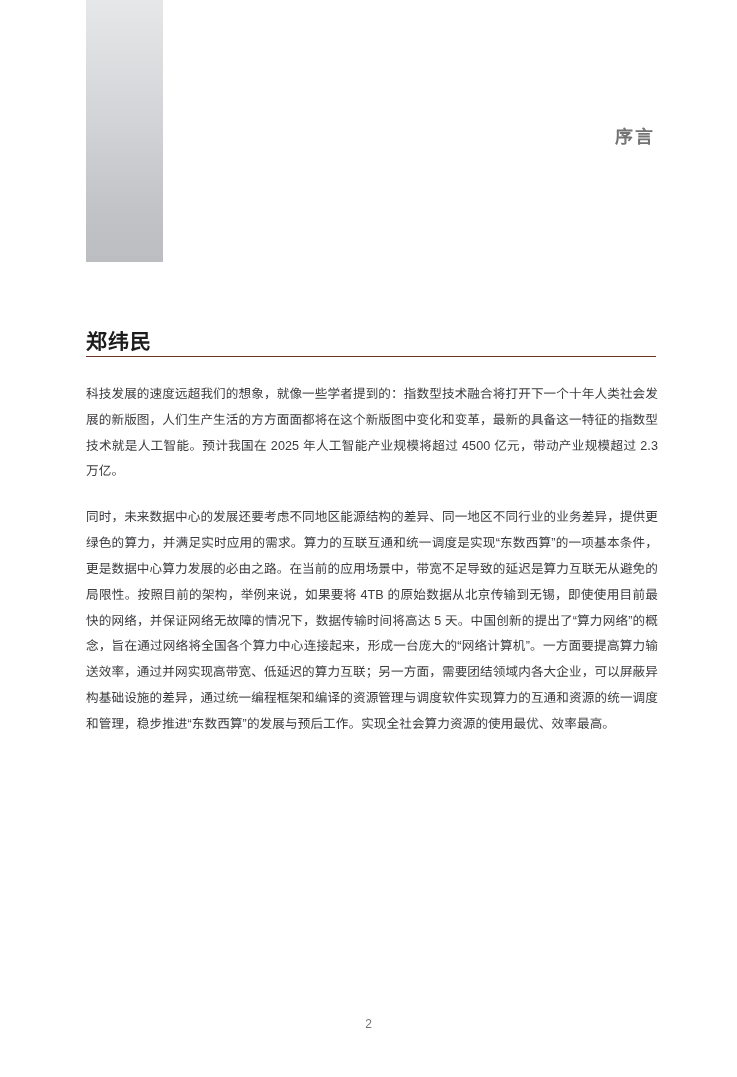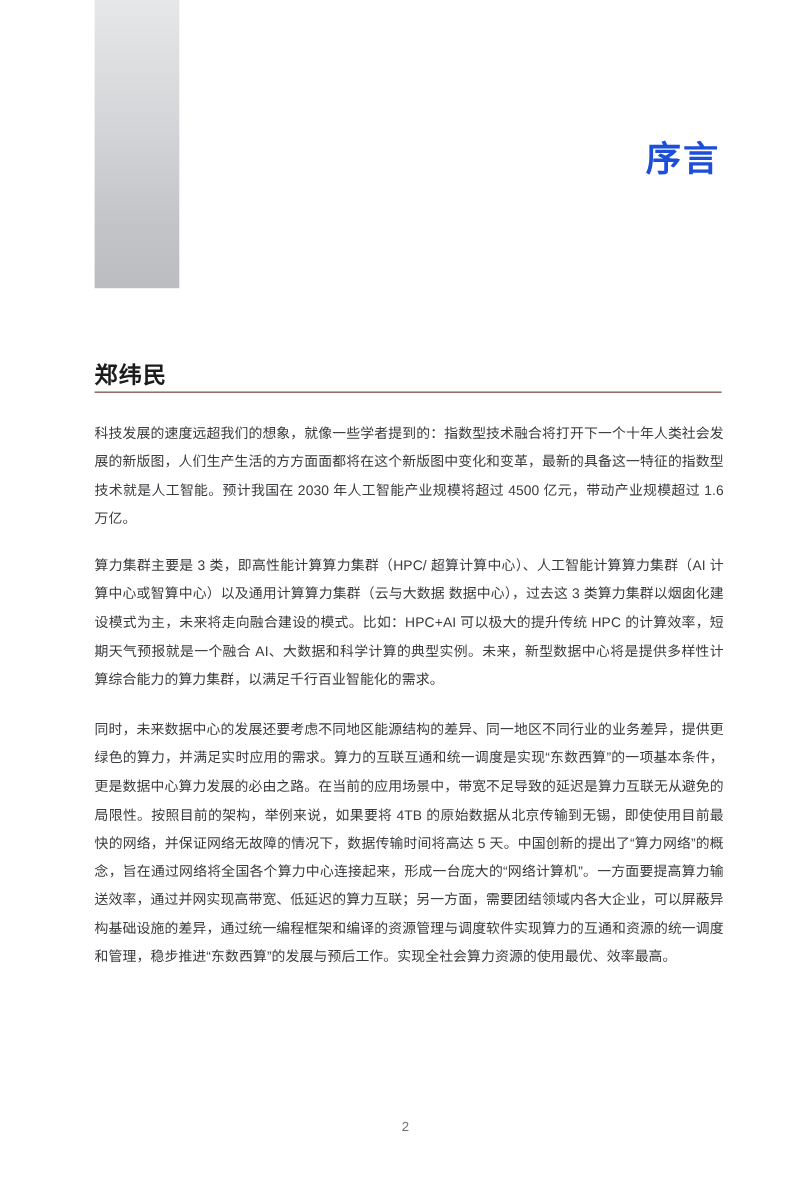--- a/index.html
+++ b/index.html
@@ -37,10 +37,10 @@
     position: absolute;
     right: 82px;
     top: 128px;
-    font-size: 32px;
+    font-size: 18px;
     font-weight: bold;
     letter-spacing: 2px;
-    color: #1d4ed8;
+    color: #737373;
     line-height: 1;
   }
 

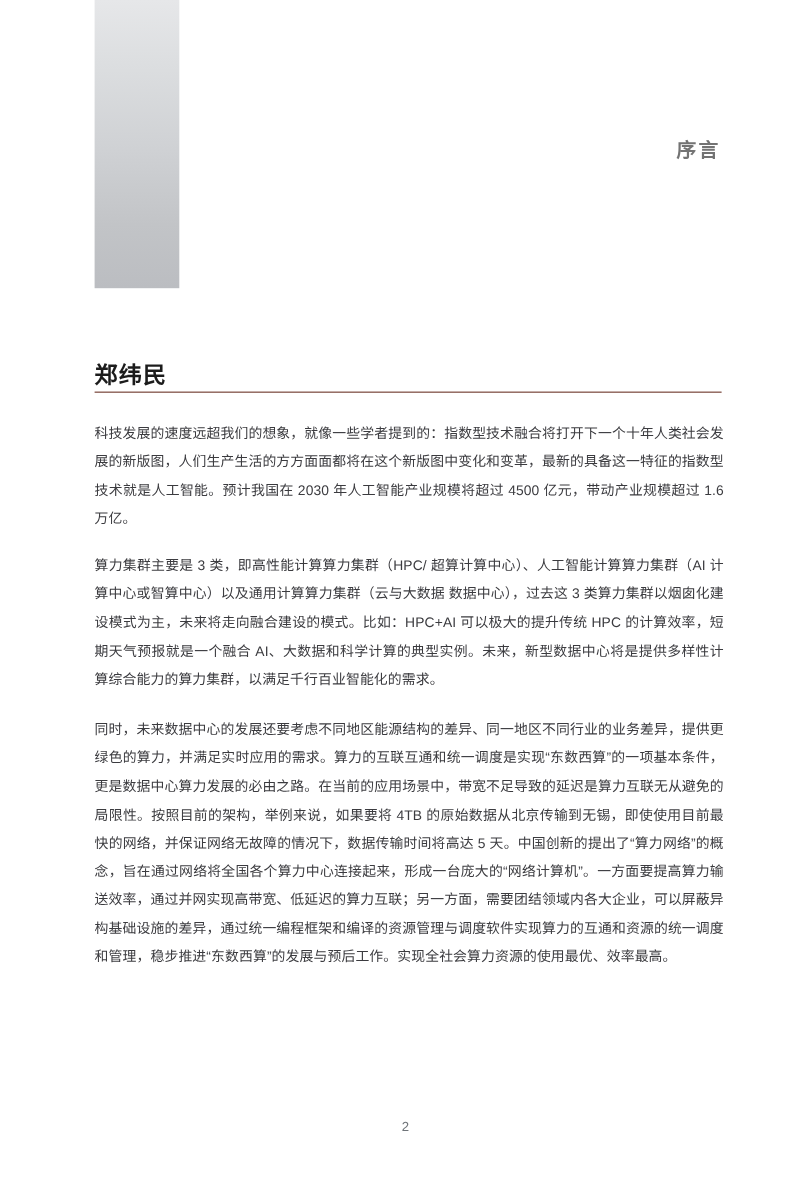--- a/index.html
+++ b/index.html
@@ -115,7 +115,7 @@
   <div class="divider"></div>
 
   <div class="content">
-    <p>科技发展的速度远超我们的想象，就像一些学者提到的：指数型技术融合将打开下一个十年人类社会发展的新版图，人们生产生活的方方面面都将在这个新版图中变化和变革，最新的具备这一特征的指数型技术就是人工智能。预计我国在 2030 年人工智能产业规模将超过 4500 亿元，带动产业规模超过 1.6 万亿。</p>
+    <p>科技发展的速度远超我们的想象，就像一些学者提到的：指数型技术融合将打开下一个十年人类社会发展的新版图，人们生产生活的方方面面都将在这个新版图中变化和变革，最新的具备这一特征的指数型技术就是人工智能。预计我国在 2025 年人工智能产业规模将超过 4500 亿元，带动产业规模超过 2.3 万亿。</p>
     <p>算力集群主要是 3 类，即高性能计算算力集群（HPC/ 超算计算中心）、人工智能计算算力集群（AI 计算中心或智算中心）以及通用计算算力集群（云与大数据 数据中心），过去这 3 类算力集群以烟囱化建设模式为主，未来将走向融合建设的模式。比如：HPC+AI 可以极大的提升传统 HPC 的计算效率，短期天气预报就是一个融合 AI、大数据和科学计算的典型实例。未来，新型数据中心将是提供多样性计算综合能力的算力集群，以满足千行百业智能化的需求。</p>
     <p>同时，未来数据中心的发展还要考虑不同地区能源结构的差异、同一地区不同行业的业务差异，提供更绿色的算力，并满足实时应用的需求。算力的互联互通和统一调度是实现“东数西算”的一项基本条件，更是数据中心算力发展的必由之路。在当前的应用场景中，带宽不足导致的延迟是算力互联无从避免的局限性。按照目前的架构，举例来说，如果要将 4TB 的原始数据从北京传输到无锡，即使使用目前最快的网络，并保证网络无故障的情况下，数据传输时间将高达 5 天。中国创新的提出了“算力网络”的概念，旨在通过网络将全国各个算力中心连接起来，形成一台庞大的“网络计算机”。一方面要提高算力输送效率，通过并网实现高带宽、低延迟的算力互联；另一方面，需要团结领域内各大企业，可以屏蔽异构基础设施的差异，通过统一编程框架和编译的资源管理与调度软件实现算力的互通和资源的统一调度和管理，稳步推进“东数西算”的发展与预后工作。实现全社会算力资源的使用最优、效率最高。</p>
   </div>

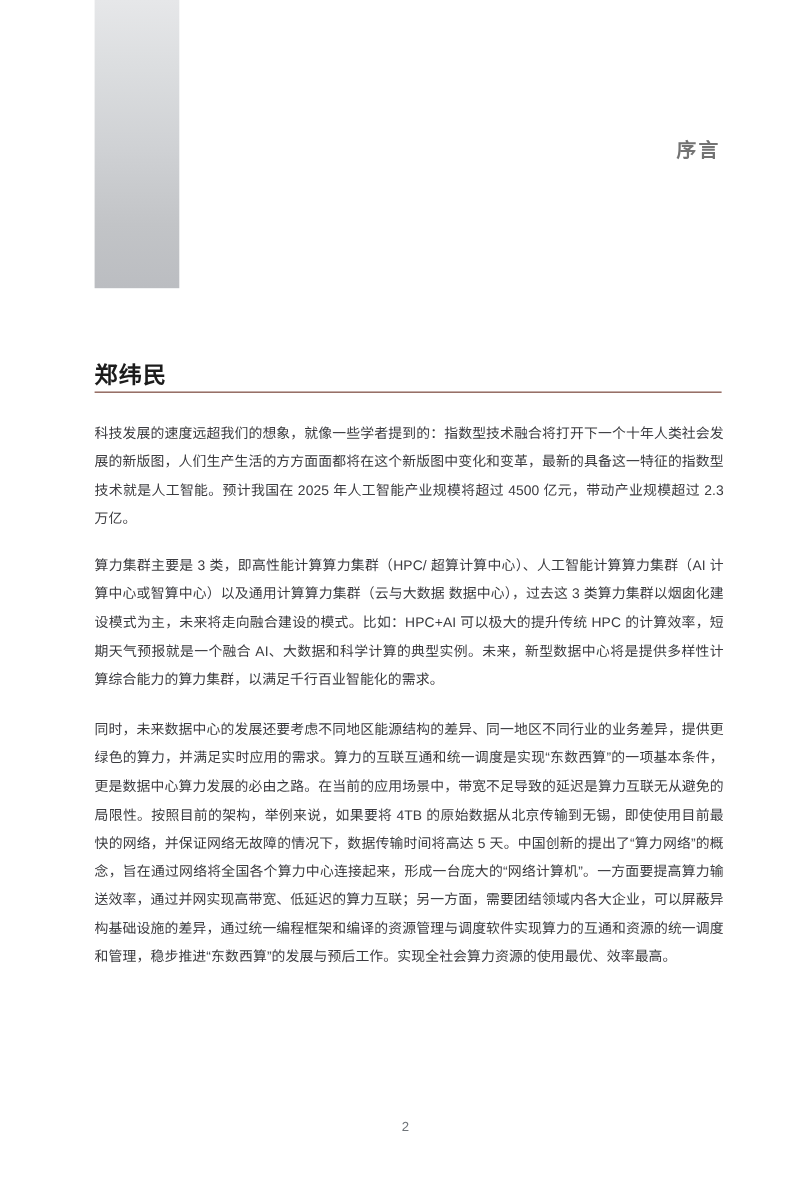--- a/index.html
+++ b/index.html
@@ -116,7 +116,6 @@
 
   <div class="content">
     <p>科技发展的速度远超我们的想象，就像一些学者提到的：指数型技术融合将打开下一个十年人类社会发展的新版图，人们生产生活的方方面面都将在这个新版图中变化和变革，最新的具备这一特征的指数型技术就是人工智能。预计我国在 2025 年人工智能产业规模将超过 4500 亿元，带动产业规模超过 2.3 万亿。</p>
-    <p>算力集群主要是 3 类，即高性能计算算力集群（HPC/ 超算计算中心）、人工智能计算算力集群（AI 计算中心或智算中心）以及通用计算算力集群（云与大数据 数据中心），过去这 3 类算力集群以烟囱化建设模式为主，未来将走向融合建设的模式。比如：HPC+AI 可以极大的提升传统 HPC 的计算效率，短期天气预报就是一个融合 AI、大数据和科学计算的典型实例。未来，新型数据中心将是提供多样性计算综合能力的算力集群，以满足千行百业智能化的需求。</p>
     <p>同时，未来数据中心的发展还要考虑不同地区能源结构的差异、同一地区不同行业的业务差异，提供更绿色的算力，并满足实时应用的需求。算力的互联互通和统一调度是实现“东数西算”的一项基本条件，更是数据中心算力发展的必由之路。在当前的应用场景中，带宽不足导致的延迟是算力互联无从避免的局限性。按照目前的架构，举例来说，如果要将 4TB 的原始数据从北京传输到无锡，即使使用目前最快的网络，并保证网络无故障的情况下，数据传输时间将高达 5 天。中国创新的提出了“算力网络”的概念，旨在通过网络将全国各个算力中心连接起来，形成一台庞大的“网络计算机”。一方面要提高算力输送效率，通过并网实现高带宽、低延迟的算力互联；另一方面，需要团结领域内各大企业，可以屏蔽异构基础设施的差异，通过统一编程框架和编译的资源管理与调度软件实现算力的互通和资源的统一调度和管理，稳步推进“东数西算”的发展与预后工作。实现全社会算力资源的使用最优、效率最高。</p>
   </div>
 

